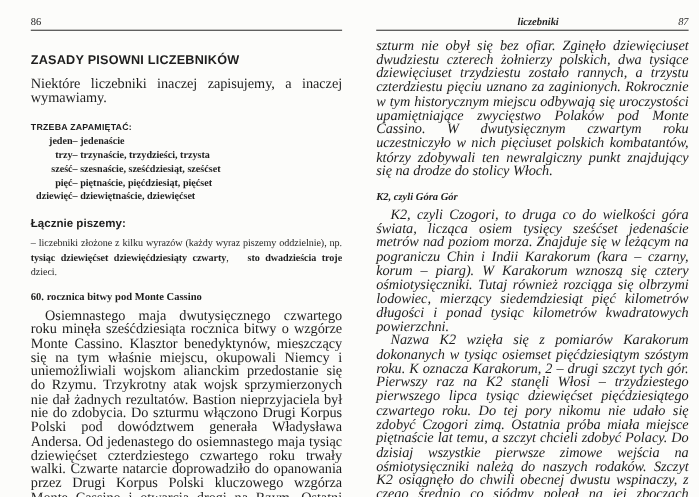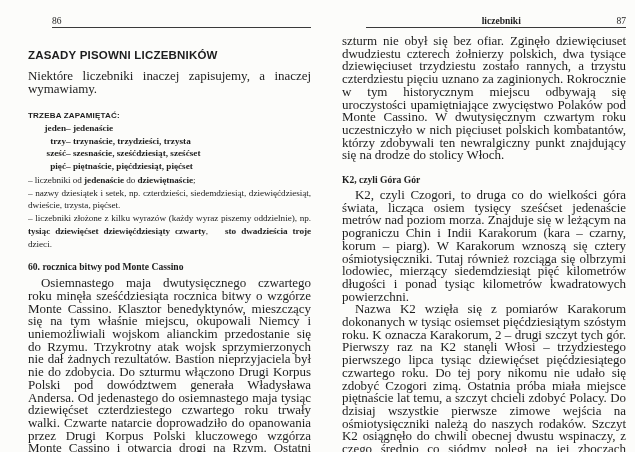--- a/index.html
+++ b/index.html
@@ -25,7 +25,7 @@
     display:flex;align-items:flex-end;justify-content:space-between;
     padding-top:19px;height:28px;
     border-bottom:1.2px solid var(--rule);
-    font-size:9.5px;line-height:12px;margin-left:24px;
+    font-size:9.5px;line-height:12px;
   }
   .page-num{font-size:9.5px;}
   .running-head{font-weight:bold;font-size:9.5px;}

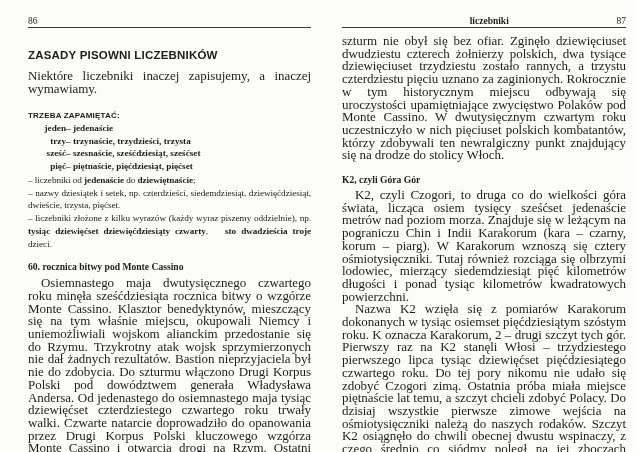--- a/index.html
+++ b/index.html
@@ -18,7 +18,7 @@
   .spread{display:flex;width:635px;height:452px;}
   .page{position:relative;}
   .page-left{width:283px;margin-left:28px;}
-  .page-right{width:284px;margin-left:31px;}
+  .page-right{width:284px;margin-left:31px;font-style:italic;}
 
   
   .page-header{

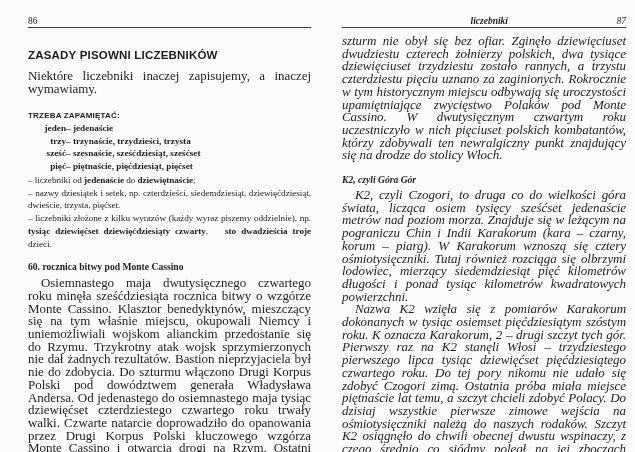--- a/index.html
+++ b/index.html
@@ -98,6 +98,7 @@
         <div class="rem-row"><span class="rem-base">trzy</span><span>– trzynaście, trzydzieści, trzysta</span></div>
         <div class="rem-row"><span class="rem-base">sześć</span><span>– szesnaście, sześćdziesiąt, sześćset</span></div>
         <div class="rem-row"><span class="rem-base">pięć</span><span>– piętnaście, pięćdziesiąt, pięćset</span></div>
+        <div class="rem-row"><span class="rem-base">dziewięć</span><span>– dziewiętnaście, dziewięćset</span></div>
       </div>
 
     <div id="joined-rules">

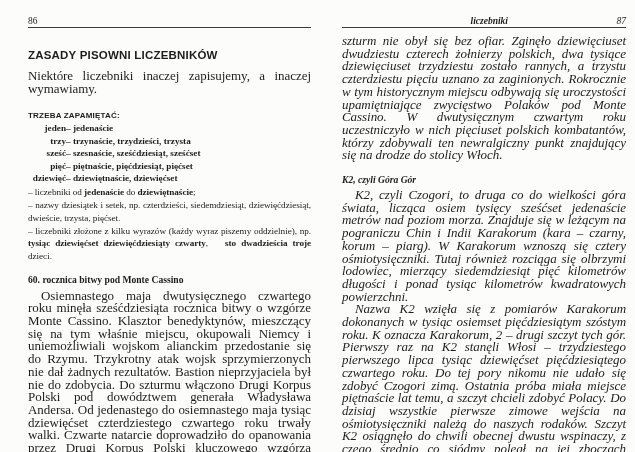--- a/index.html
+++ b/index.html
@@ -101,6 +101,7 @@
         <div class="rem-row"><span class="rem-base">dziewięć</span><span>– dziewiętnaście, dziewięćset</span></div>
       </div>
 
+    <h2 class="sans-heading">Łącznie piszemy:</h2>
     <div id="joined-rules">
         <p class="rule-line"><span>– liczebniki od </span><span style="font-weight: bold;">jedenaście</span><span> do </span><span style="font-weight: bold;">dziewiętnaście</span><span>;</span></p>
         <p class="rule-line"><span>– nazwy dziesiątek i setek, np. czterdzieści, siedemdziesiąt, dziewięćdziesiąt, dwieście, trzysta, pięćset.</span></p>

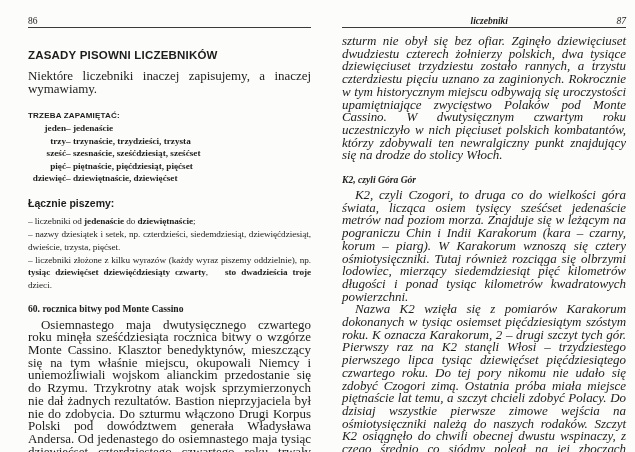--- a/index.html
+++ b/index.html
@@ -102,10 +102,6 @@
       </div>
 
     <h2 class="sans-heading">Łącznie piszemy:</h2>
-    <div id="joined-rules">
-        <p class="rule-line"><span>– liczebniki od </span><span style="font-weight: bold;">jedenaście</span><span> do </span><span style="font-weight: bold;">dziewiętnaście</span><span>;</span></p>
-        <p class="rule-line"><span>– nazwy dziesiątek i setek, np. czterdzieści, siedemdziesiąt, dziewięćdziesiąt, dwieście, trzysta, pięćset.</span></p>
-      </div>
 
     <div id="separate-rules">
         <p class="rule-line"><span>– liczebniki złożone z kilku wyrazów (każdy wyraz piszemy oddzielnie), np. </span><span style="font-weight: bold;">tysiąc dziewięćset dziewięćdziesiąty czwarty</span><span>, </span><span style="font-weight: bold; margin-left: 12px;">sto dwadzieścia troje</span><span> dzieci.</span></p>

